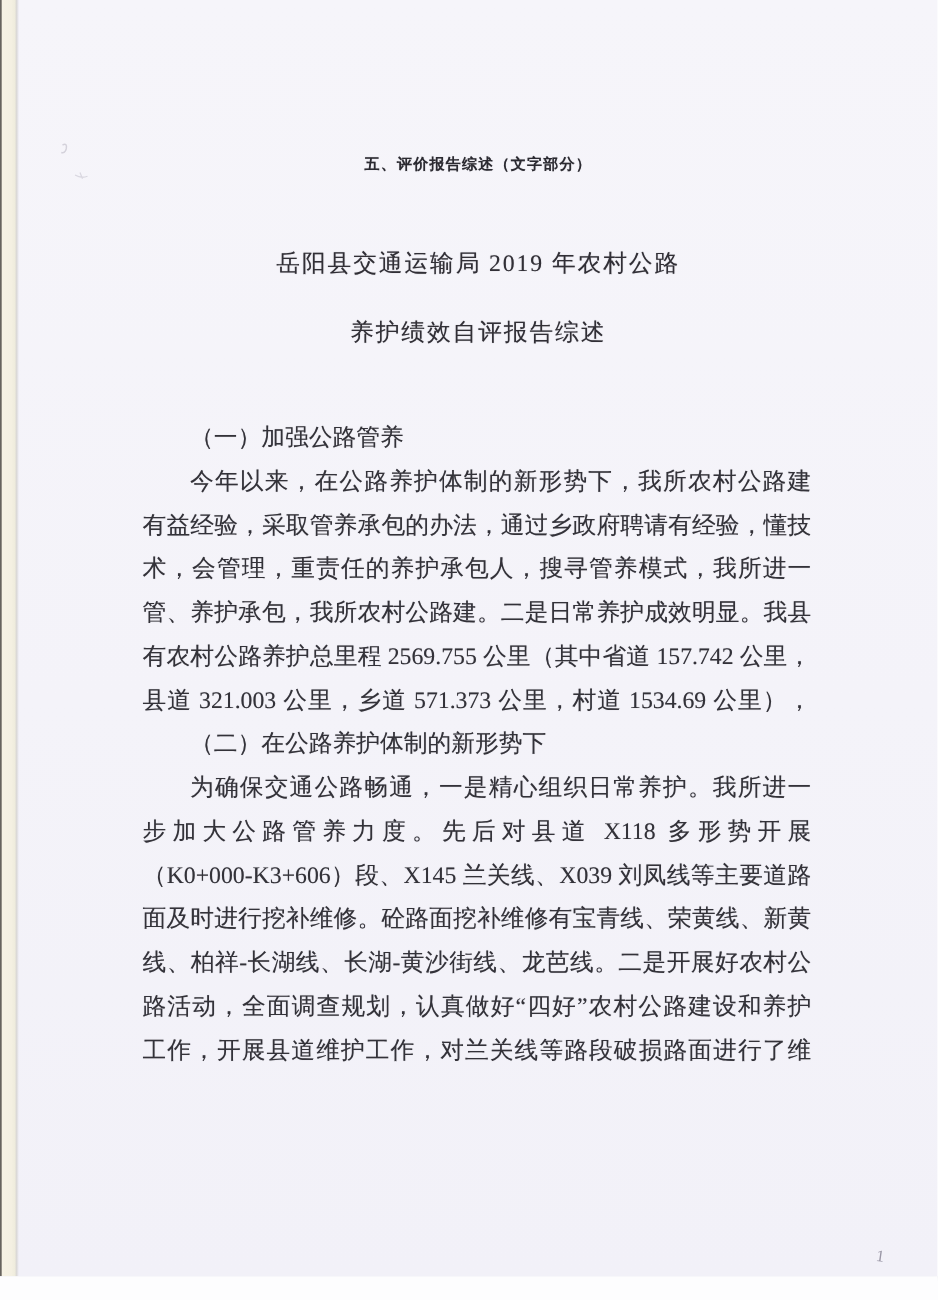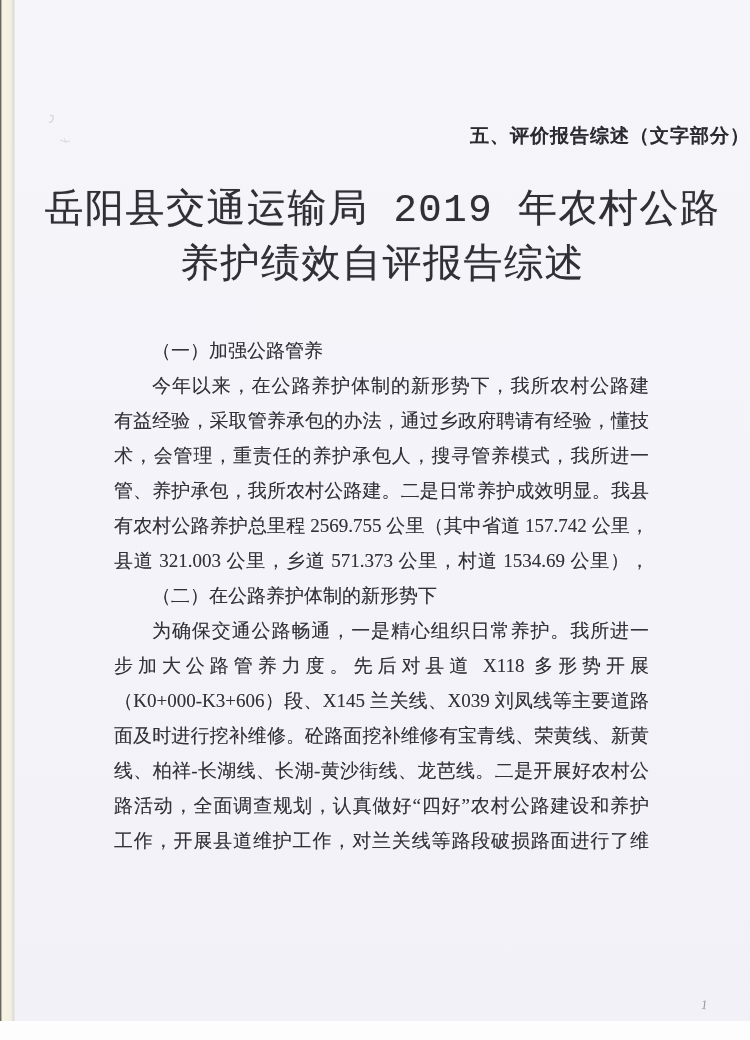--- a/index.html
+++ b/index.html
@@ -54,9 +54,9 @@
     top: 123px;
     left: 15px;
     right: 0;
-    text-align: right;
+    text-align: center;
     font-family: "Liberation Sans", "DejaVu Sans", sans-serif;
-    font-size: 19px;
+    font-size: 12px;
     font-weight: 700;
     letter-spacing: 1px;
     color: #2b2a31;

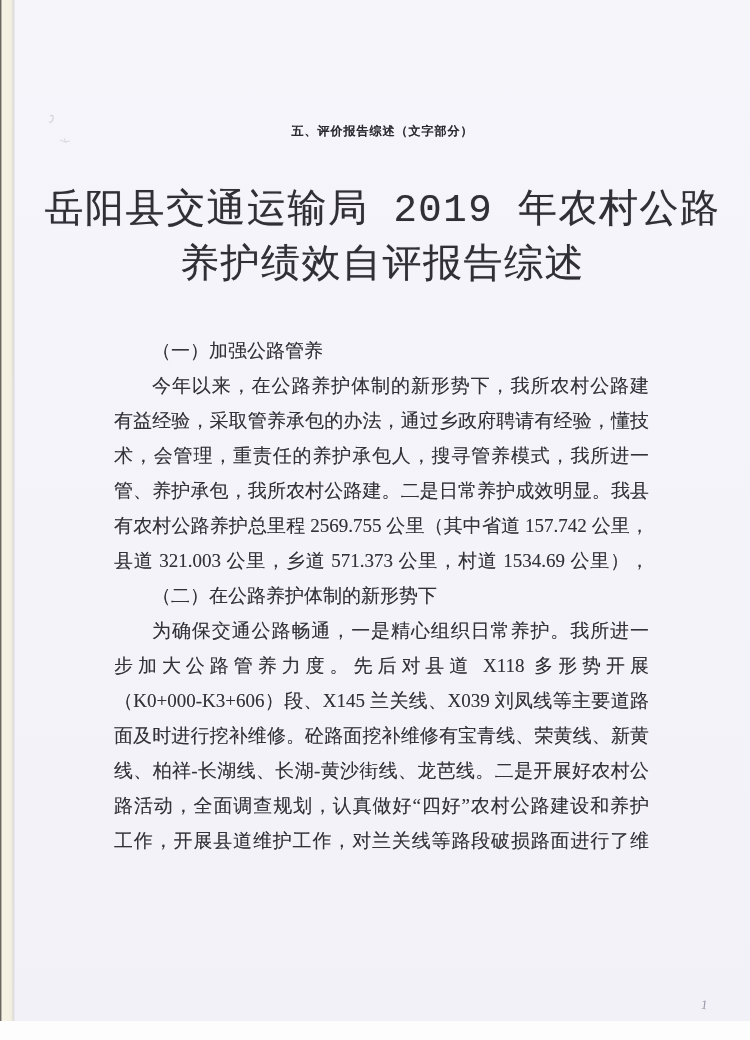--- a/index.html
+++ b/index.html
@@ -68,13 +68,12 @@
     left: 15px;
     right: 0;
     text-align: center;
-    font-size: 39px;
+    font-size: 19px;
     font-weight: 400;
     line-height: 55px;
     letter-spacing: 1.5px;
     color: #312f36;
     text-shadow: 0 0 0.7px rgba(49,47,54,0.45);
-    font-family: Liberation Mono, monospace;
   }
   .body-text {
     position: absolute;

